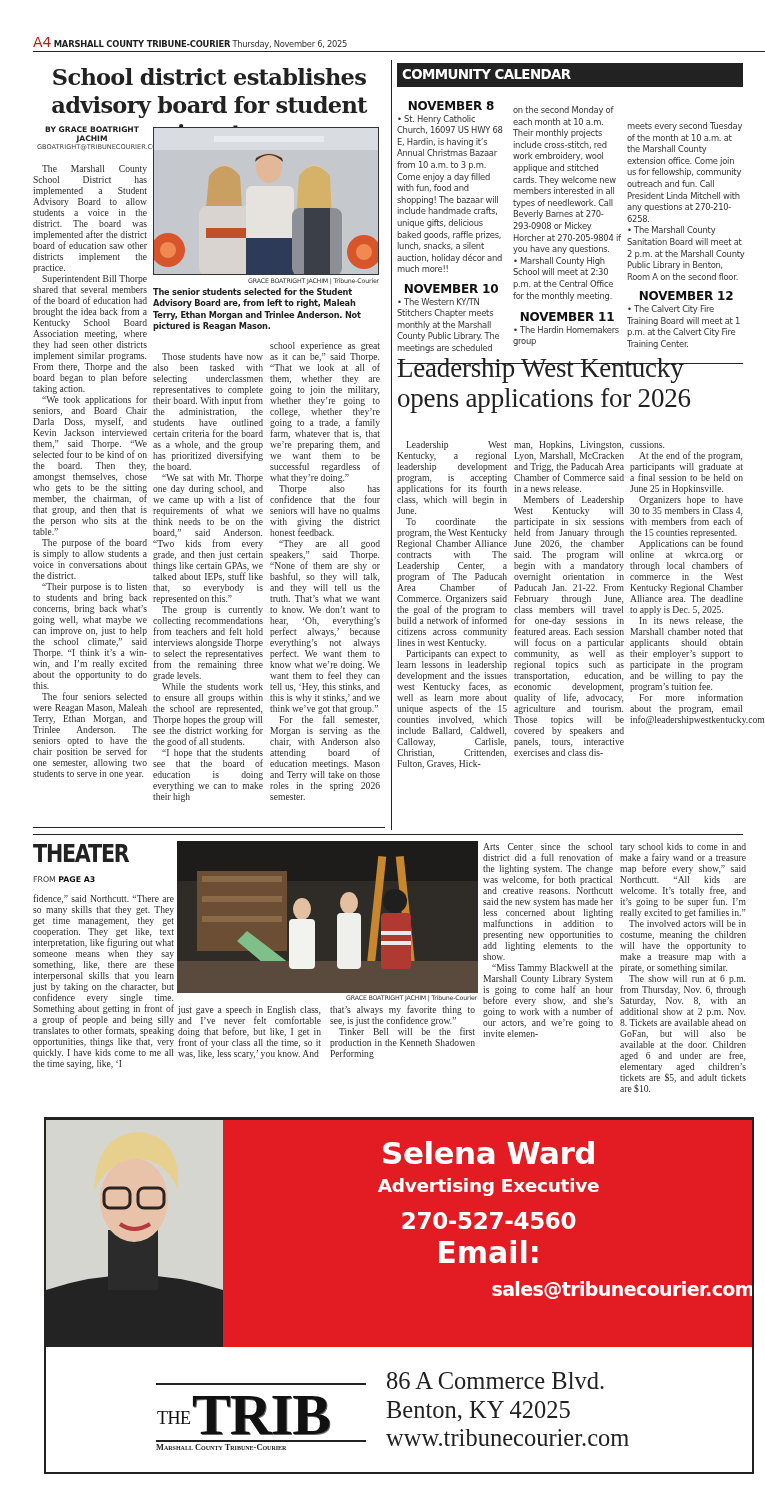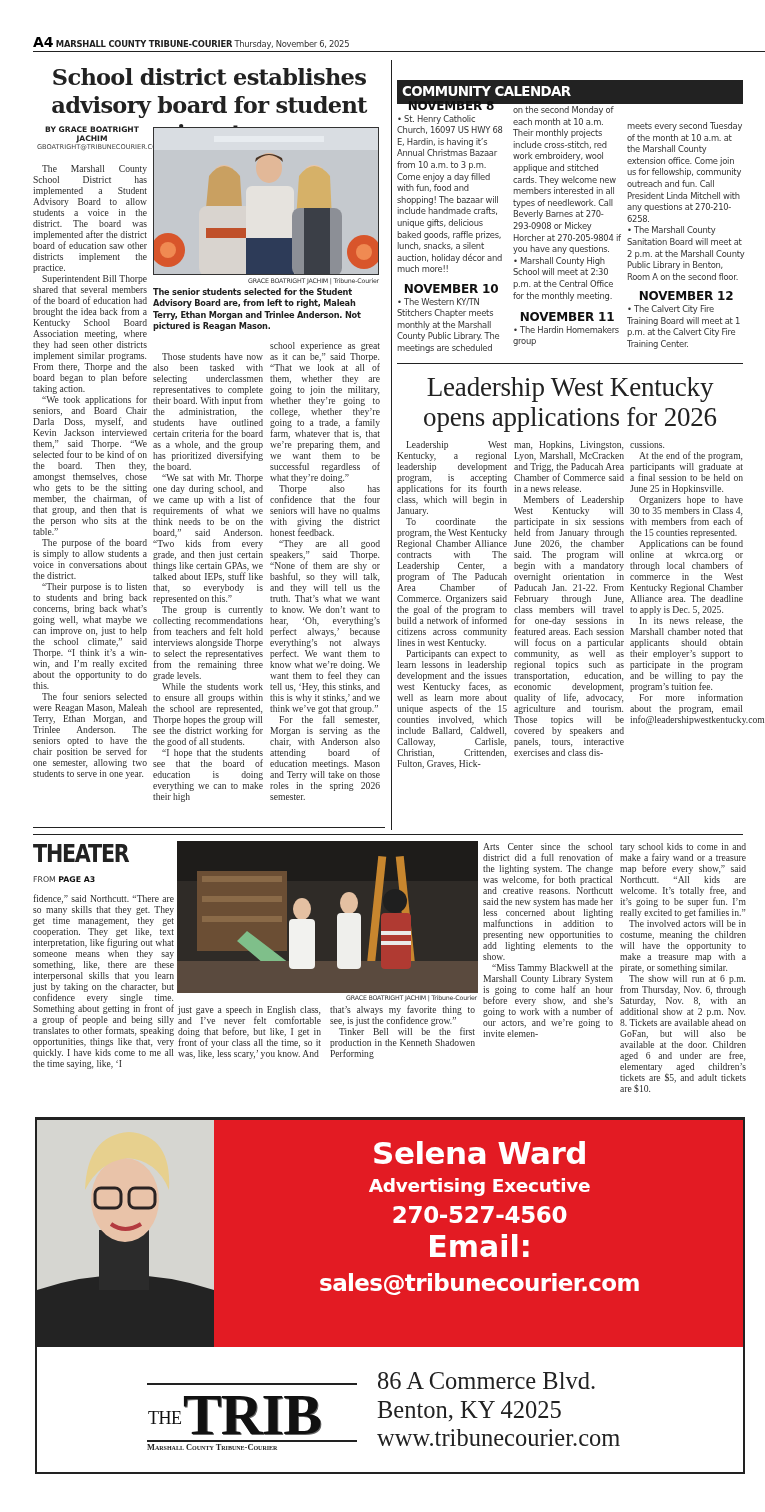--- a/index.html
+++ b/index.html
@@ -14,7 +14,7 @@
 
   
   #masthead { left: 33px; top: 34px; width: 732px; height: 18px; border-bottom: 1.3px solid #222; font-size: 9px; white-space: nowrap; }
-  #masthead .pg { font-family: "DejaVu Sans", sans-serif; font-weight: bold; font-size: 14px; color: #000000; }
+  #masthead .pg { font-family: "DejaVu Sans", sans-serif; font-weight: normal; font-size: 14px; color: #b91c1c; }
   #masthead .pub { font-family: "DejaVu Sans", sans-serif; font-weight: bold; font-size: 8.4px; color: #222; letter-spacing: -0.2px; }
   #masthead .date { font-family: "DejaVu Sans", sans-serif; font-size: 8.4px; color: #333; letter-spacing: -0.3px; }
 

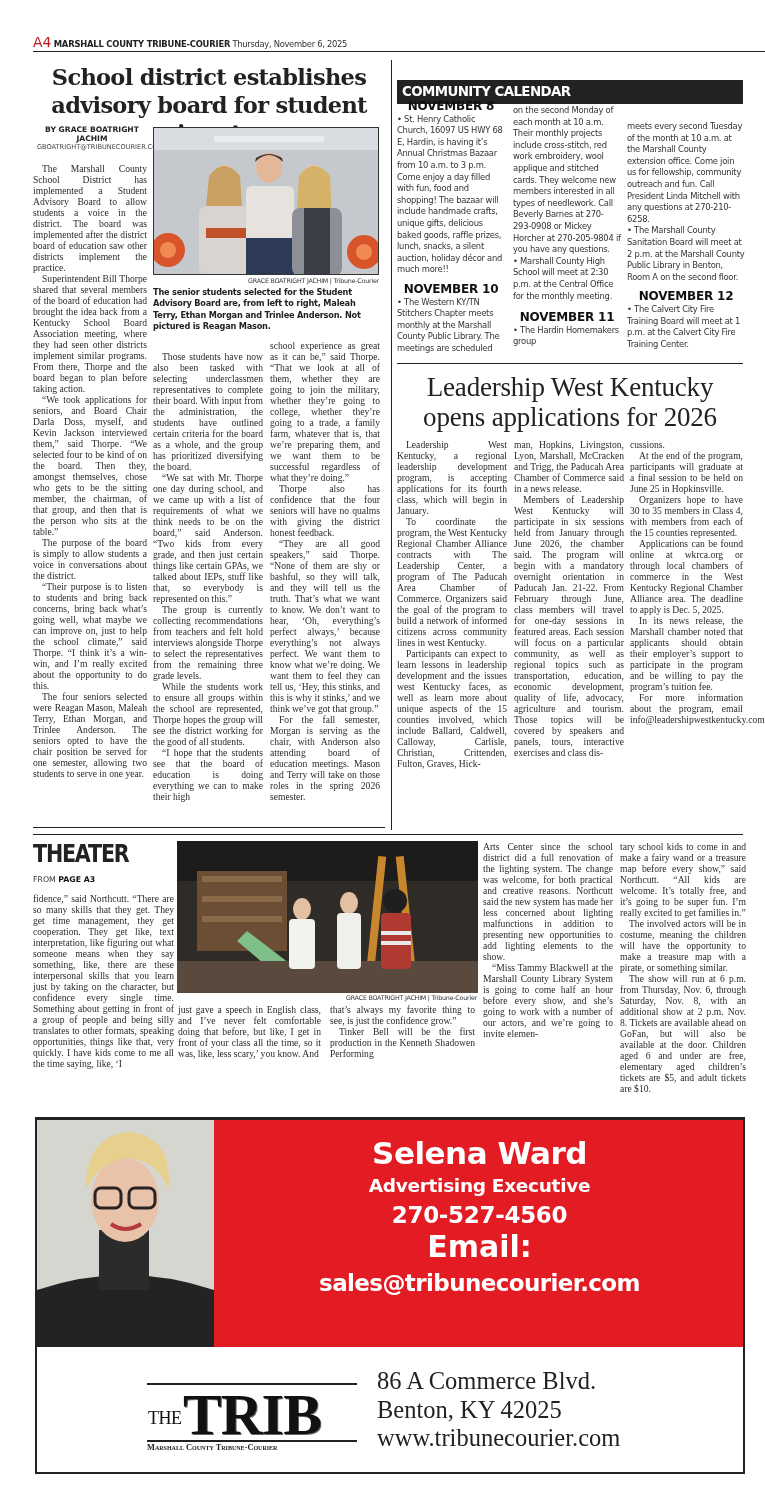--- a/index.html
+++ b/index.html
@@ -35,7 +35,7 @@
 
   #vrule { left: 391px; top: 60px; height: 770px; border-left: 1.4px solid #222; }
 
-  #cal-header { left: 397px; top: 80px; width: 346px; height: 24px; background: #222; color: #fff; font-family: "DejaVu Sans", sans-serif; font-weight: bold; font-size: 13.4px; line-height: 24px; padding-left: 5px; letter-spacing: -0.6px; }
+  #cal-header { left: 397px; top: 63px; width: 346px; height: 24px; background: #222; color: #fff; font-family: "DejaVu Sans", sans-serif; font-weight: bold; font-size: 13.4px; line-height: 24px; padding-left: 5px; letter-spacing: -0.6px; }
   #cal-col1 { left: 397px; top: 95px; width: 108px; }
   #cal-col2 { left: 513px; top: 105px; width: 108px; }
   #cal-col3 { left: 627px; top: 121px; width: 118px; }

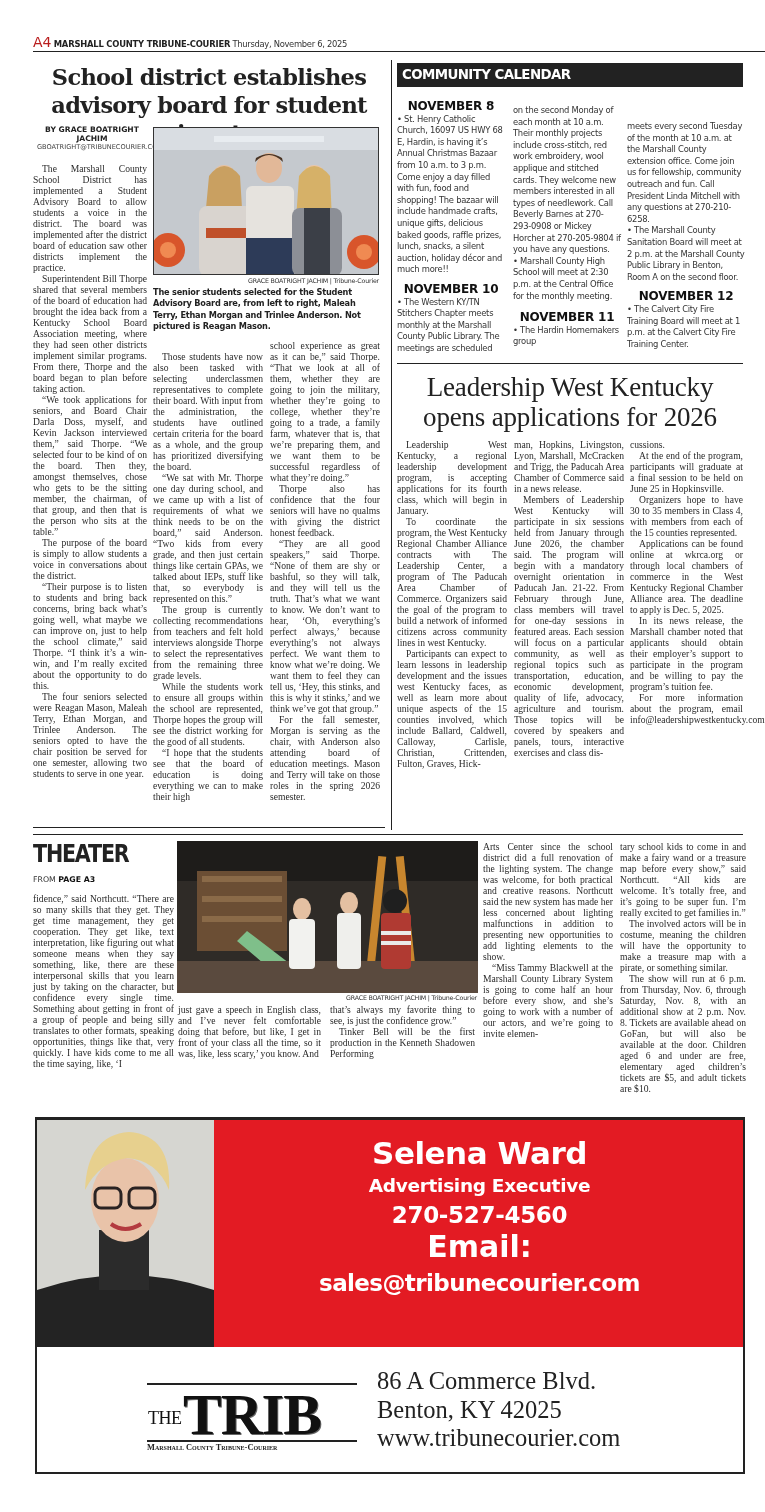--- a/index.html
+++ b/index.html
@@ -41,7 +41,7 @@
   #cal-col3 { left: 627px; top: 121px; width: 118px; }
 
   #lwk-rule { left: 397px; top: 363px; width: 346px; border-top: 1.3px solid #222; }
-  #lwk-headline { left: 397px; top: 372px; width: 346px; text-align: center; font-family: "Liberation Serif", serif; font-size: 27px; line-height: 30px; color: #222; letter-spacing: -0.2px; }
+  #lwk-headline { left: 397px; top: 353px; width: 346px; font-family: "Liberation Serif", serif; font-size: 27px; line-height: 30px; color: #222; letter-spacing: -0.2px; }
   #lwk-col1 { left: 397px; top: 439px; width: 110px; }
   #lwk-col2 { left: 514px; top: 439px; width: 110px; }
   #lwk-col3 { left: 630px; top: 439px; width: 113px; }

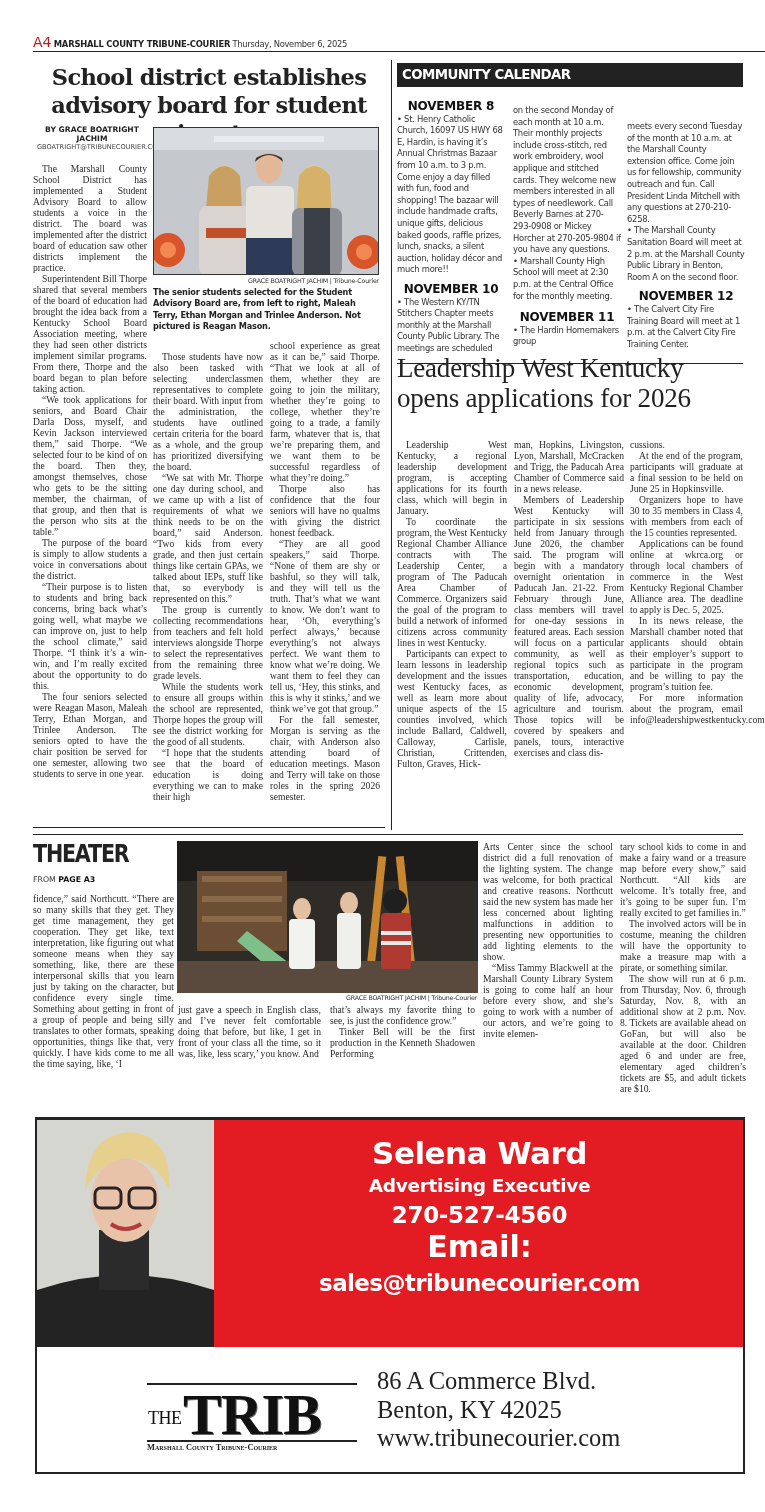--- a/index.html
+++ b/index.html
@@ -168,7 +168,7 @@
 <div id="lwk-rule" class="abs"></div>
 <div id="lwk-headline" class="abs">Leadership West Kentucky opens applications for 2026</div>
 <div id="lwk-col1" class="abs body-text">
-  <p>Leadership West Kentucky, a regional leadership development program, is accepting applications for its fourth class, which will begin in January.</p>
+  <p>Leadership West Kentucky, a regional leadership development program, is accepting applications for its fourth class, which will begin in June.</p>
   <p>To coordinate the program, the West Kentucky Regional Chamber Alliance contracts with The Leadership Center, a program of The Paducah Area Chamber of Commerce. Organizers said the goal of the program to build a network of informed citizens across community lines in west Kentucky.</p>
   <p>Participants can expect to learn lessons in leadership development and the issues west Kentucky faces, as well as learn more about unique aspects of the 15 counties involved, which include Ballard, Caldwell, Calloway, Carlisle, Christian, Crittenden, Fulton, Graves, Hick-</p>
 </div>

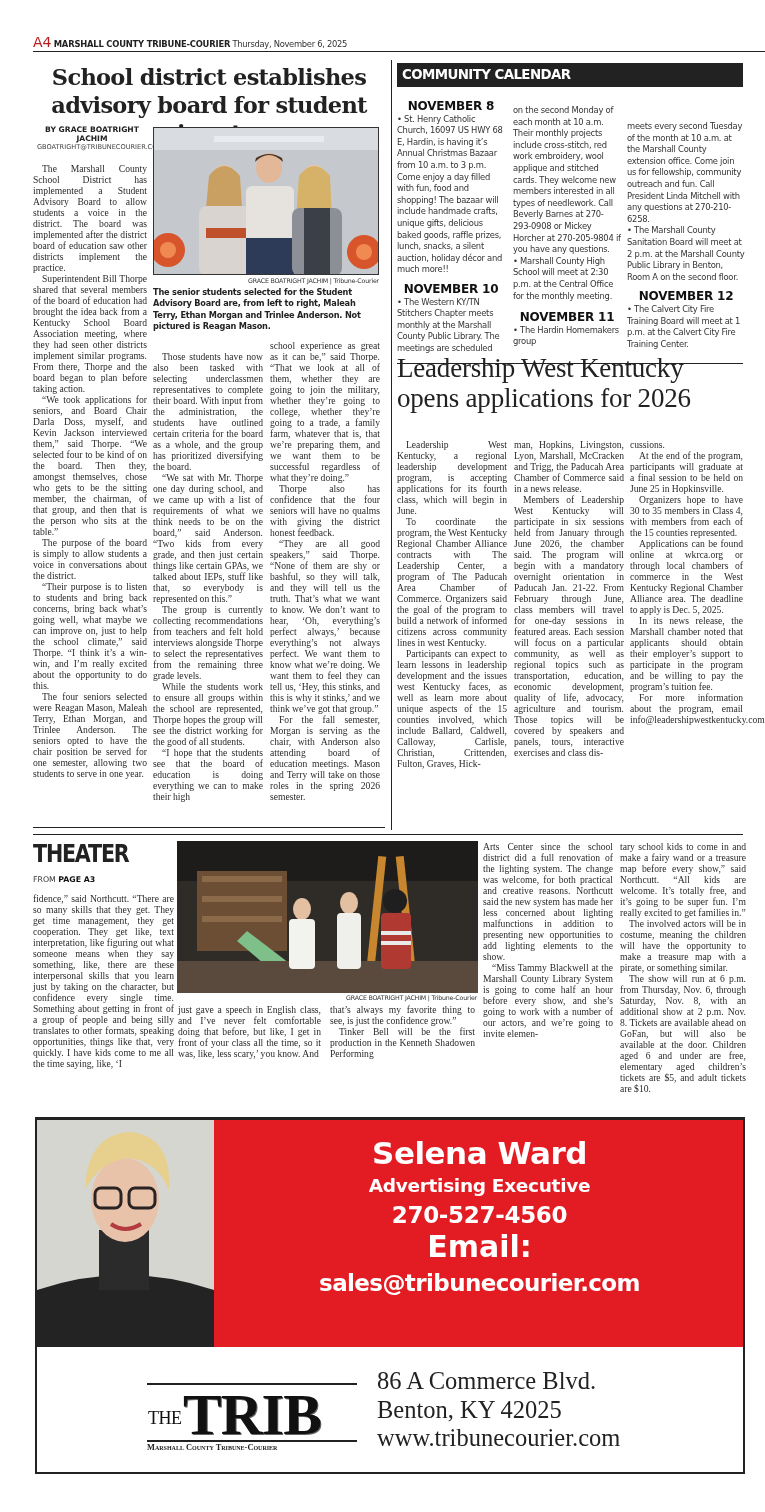--- a/index.html
+++ b/index.html
@@ -59,7 +59,7 @@
   #theater-col5 { left: 620px; top: 841px; width: 126px; }
 
   
-  #ad { left: 35px; top: 1117px; width: 710px; height: 357px; border: 2px solid #222; border-top: 3px solid #222; overflow: hidden; background: #fff; }
+  #ad { left: 44px; top: 1117px; width: 710px; height: 357px; border: 2px solid #222; border-top: 3px solid #222; overflow: hidden; background: #fff; }
   #ad-photo { left: 0; top: 0; width: 177px; height: 227px; background: linear-gradient(180deg,#d8d8d4 0%,#cfcfca 55%,#2a2a2a 56%,#1b1b1b 100%); overflow: hidden; }
   #ad-red { left: 177px; top: 0; width: 531px; height: 227px; background: #e31b23; color: #fff; text-align: center; font-family: "DejaVu Sans", sans-serif; font-weight: bold; }
   #ad-name { font-size: 31px; line-height: 40px; margin-top: 13px; letter-spacing: -0.5px; }

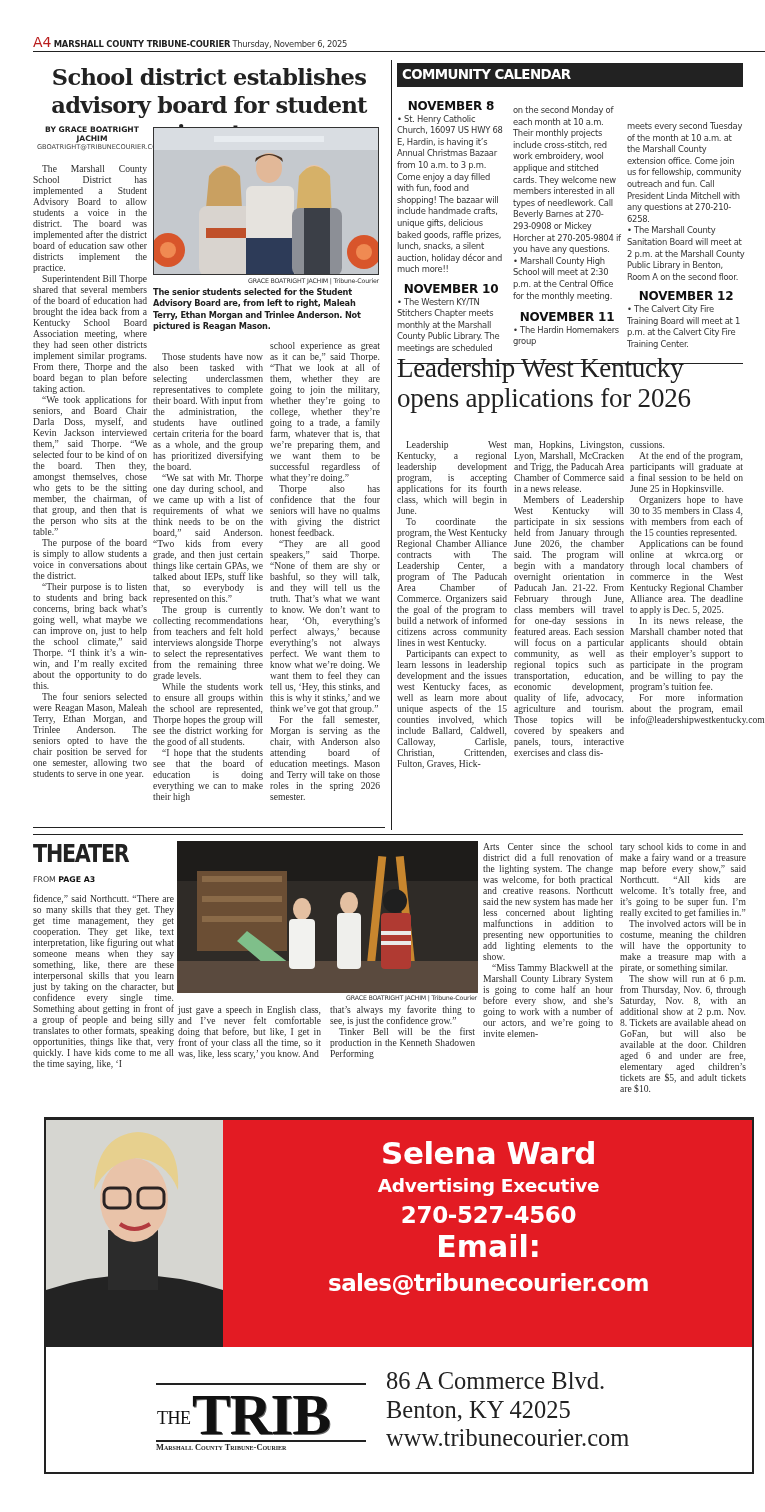--- a/index.html
+++ b/index.html
@@ -64,7 +64,7 @@
   #ad-red { left: 177px; top: 0; width: 531px; height: 227px; background: #e31b23; color: #fff; text-align: center; font-family: "DejaVu Sans", sans-serif; font-weight: bold; }
   #ad-name { font-size: 31px; line-height: 40px; margin-top: 13px; letter-spacing: -0.5px; }
   #ad-title { font-size: 18.5px; line-height: 26px; letter-spacing: -0.3px; }
-  #ad-phone { font-size: 23px; line-height: 33px; letter-spacing: -0.3px; }
+  #ad-phone { font-size: 23px; line-height: 33px; margin-top: 6px; letter-spacing: -0.3px; }
   #ad-email-label { font-size: 30px; line-height: 30px; }
   #ad-email { font-size: 23px; line-height: 34px; margin-top: 4px; letter-spacing: -0.6px; }
   #ad-logo { left: 110px; top: 263px; width: 210px; height: 72px; }

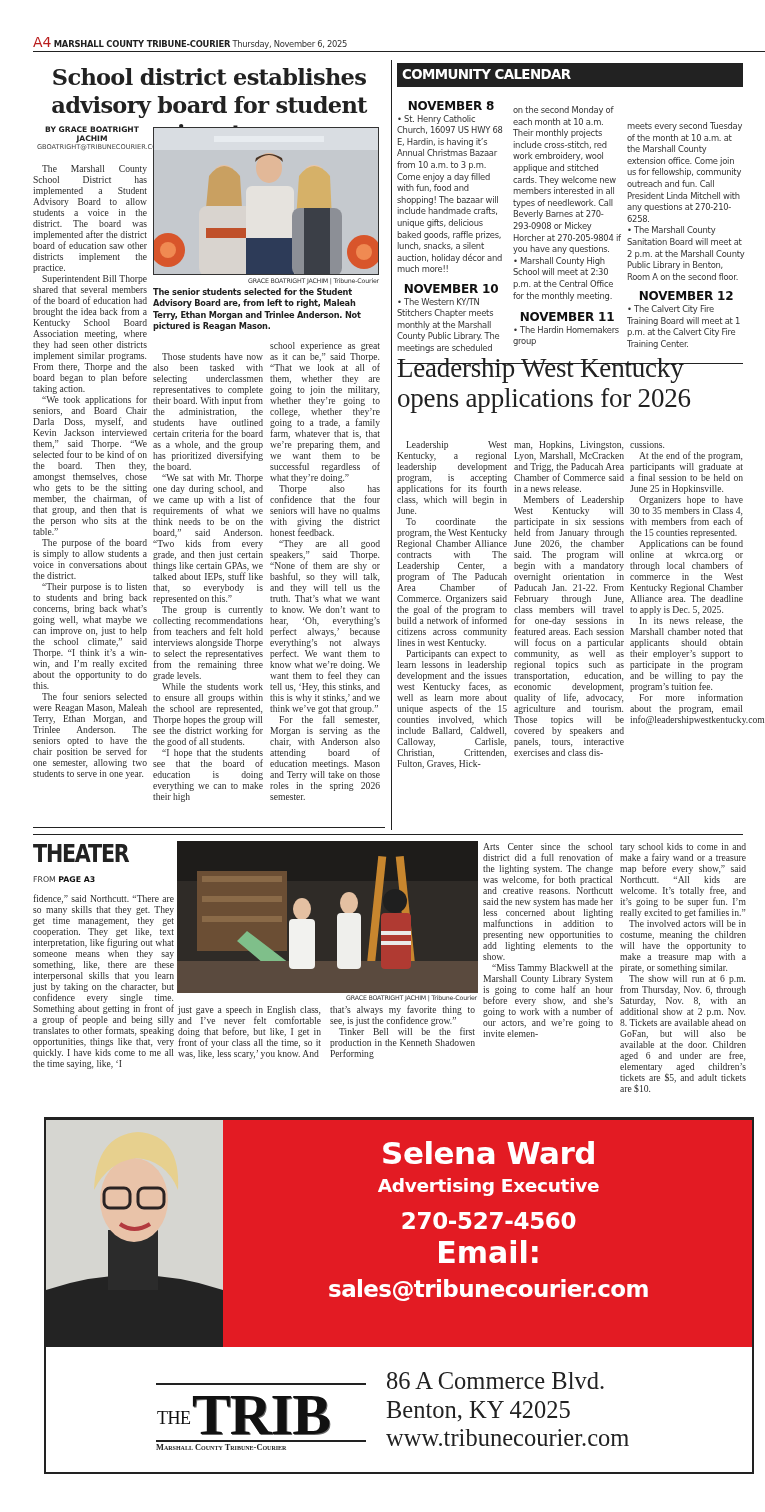--- a/index.html
+++ b/index.html
@@ -66,7 +66,7 @@
   #ad-title { font-size: 18.5px; line-height: 26px; letter-spacing: -0.3px; }
   #ad-phone { font-size: 23px; line-height: 33px; margin-top: 6px; letter-spacing: -0.3px; }
   #ad-email-label { font-size: 30px; line-height: 30px; }
-  #ad-email { font-size: 23px; line-height: 34px; margin-top: 4px; letter-spacing: -0.6px; }
+  #ad-email { font-size: 19px; line-height: 34px; margin-top: 4px; letter-spacing: -0.6px; text-align: right; }
   #ad-logo { left: 110px; top: 263px; width: 210px; height: 72px; }
   #ad-logo .bar { position: absolute; left: 0; width: 210px; border-top: 2px solid #222; }
   #ad-logo .the { position: absolute; left: 1px; top: 25px; font-family: "Liberation Serif", serif; font-size: 18px; color: #111; letter-spacing: -0.5px; }

